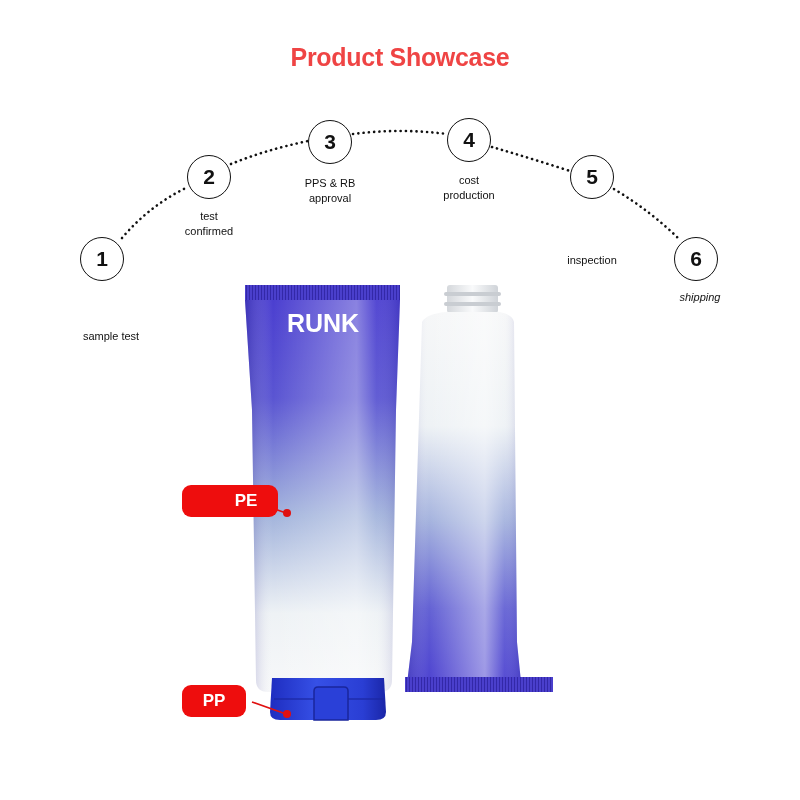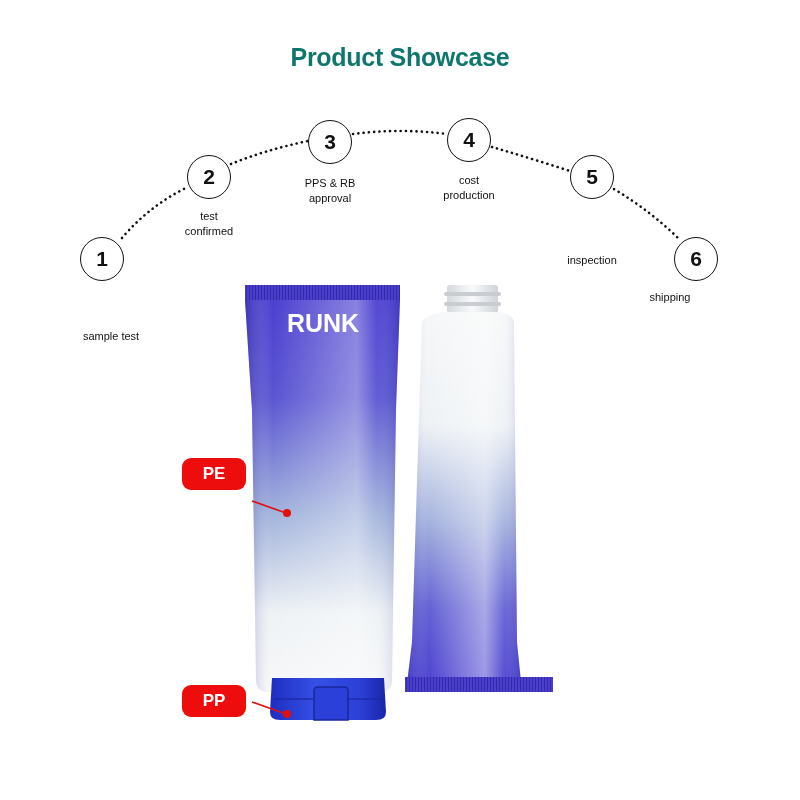--- a/index.html
+++ b/index.html
@@ -4,7 +4,7 @@
 <style>
   html, body { margin: 0; padding: 0; background: #ffffff; }
   body { width: 800px; height: 800px; position: relative; overflow: hidden; font-family: "Liberation Sans", sans-serif; }
-  .title { position: absolute; top: 43px; left: 0; width: 800px; text-align: center; font-size: 25px; font-weight: bold; color: #0f766e; letter-spacing: -0.3px; }
+  .title { position: absolute; top: 43px; left: 0; width: 800px; text-align: center; font-size: 25px; font-weight: bold; color: #ef4444; letter-spacing: -0.3px; }
   .arc { position: absolute; left: 0; top: 0; }
   .step { position: absolute; width: 44px; height: 44px; border: 1.6px solid #111; border-radius: 50%; background: #fff; box-sizing: border-box; display: flex; align-items: center; justify-content: center; font-size: 21px; font-weight: bold; color: #111; }
   .step-label { position: absolute; width: 120px; text-align: center; font-size: 11px; color: #111; line-height: 15px; }

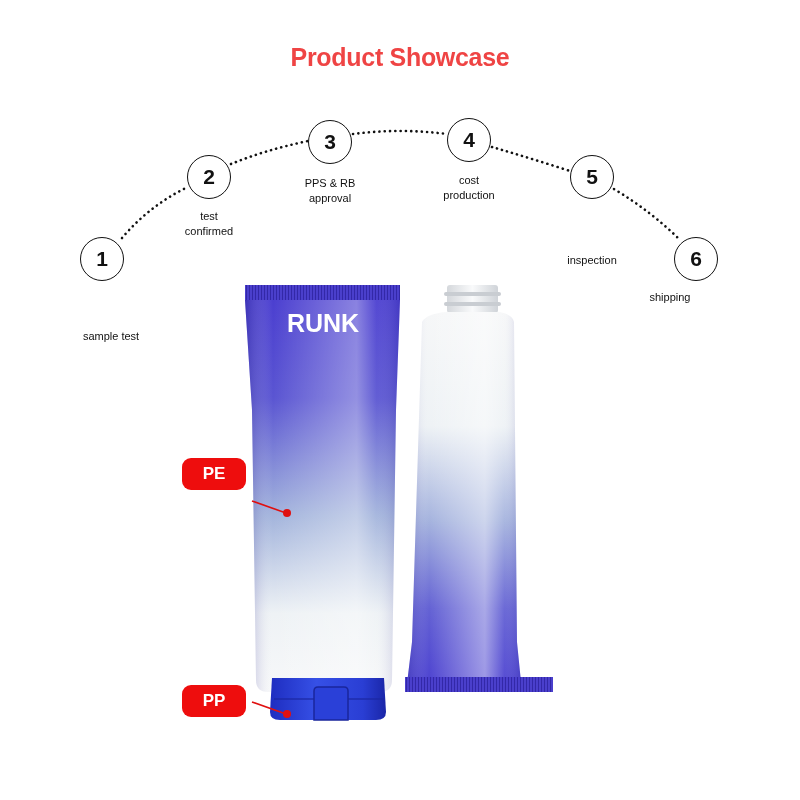--- a/index.html
+++ b/index.html
@@ -65,7 +65,7 @@
 <div class="step" style="left:674px;top:237px;">
     <span>6</span>
   </div>
-<div class="step-label" style="left:610px;top:290px;"><span>shipping</span></div>
+<div class="step-label" style="left:640px;top:290px;font-style:italic;"><span>shipping</span></div>
 
 <svg class="tube" style="left:240px;top:280px;" width="170" height="450" viewBox="0 0 170 450">
   <defs>

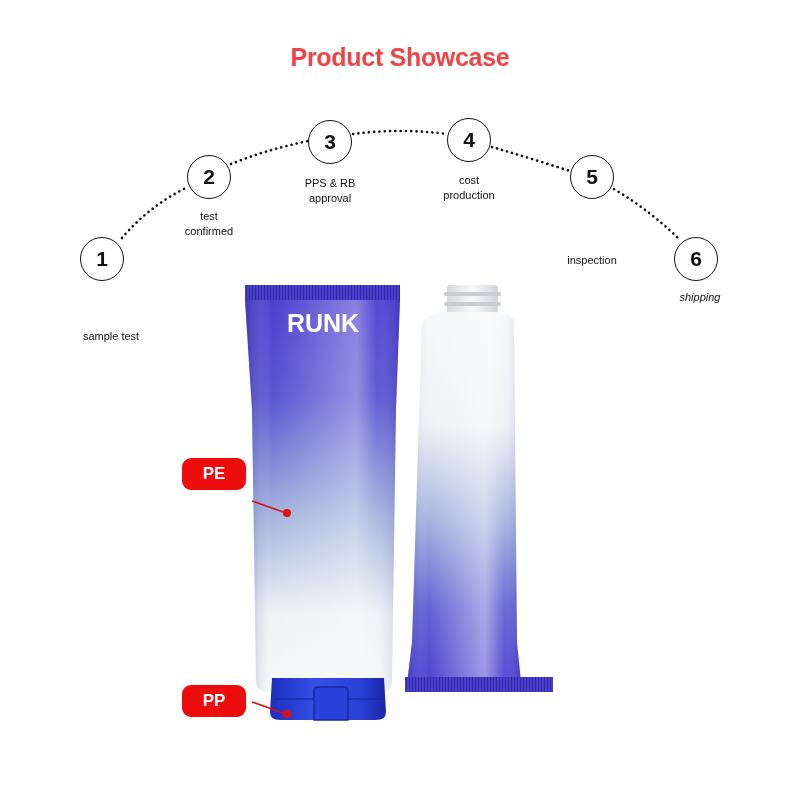--- a/index.html
+++ b/index.html
@@ -155,7 +155,7 @@
   <circle cx="287" cy="714" r="4" fill="#e01010"></circle>
 </svg>
 
-<div class="tag" style="left:182px;top:458px;">
+<div class="tag" style="left:182px;top:485px;padding-left:32px;">
     <span>PE</span>
   </div>
 <div class="tag" style="left:182px;top:685px;">

